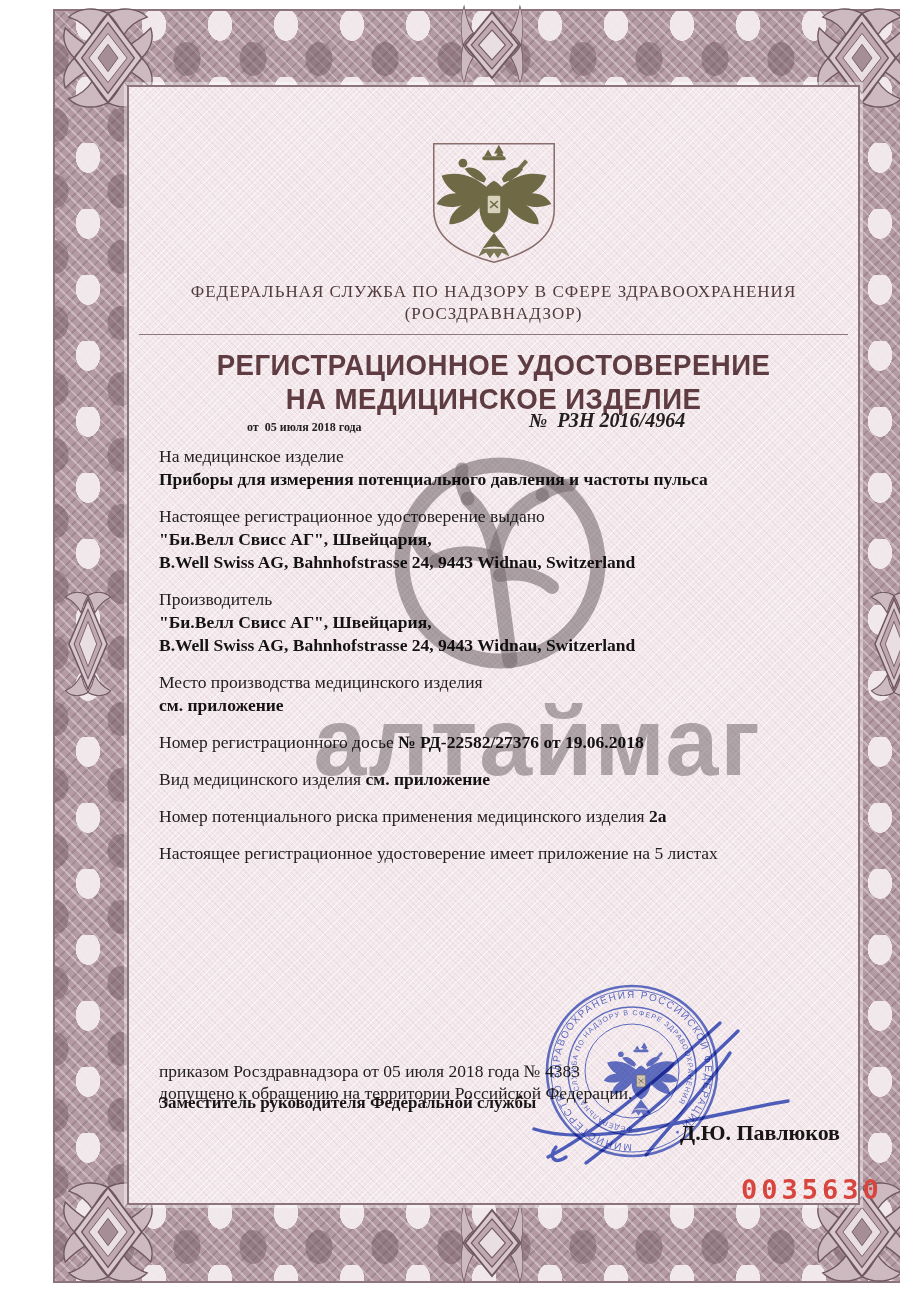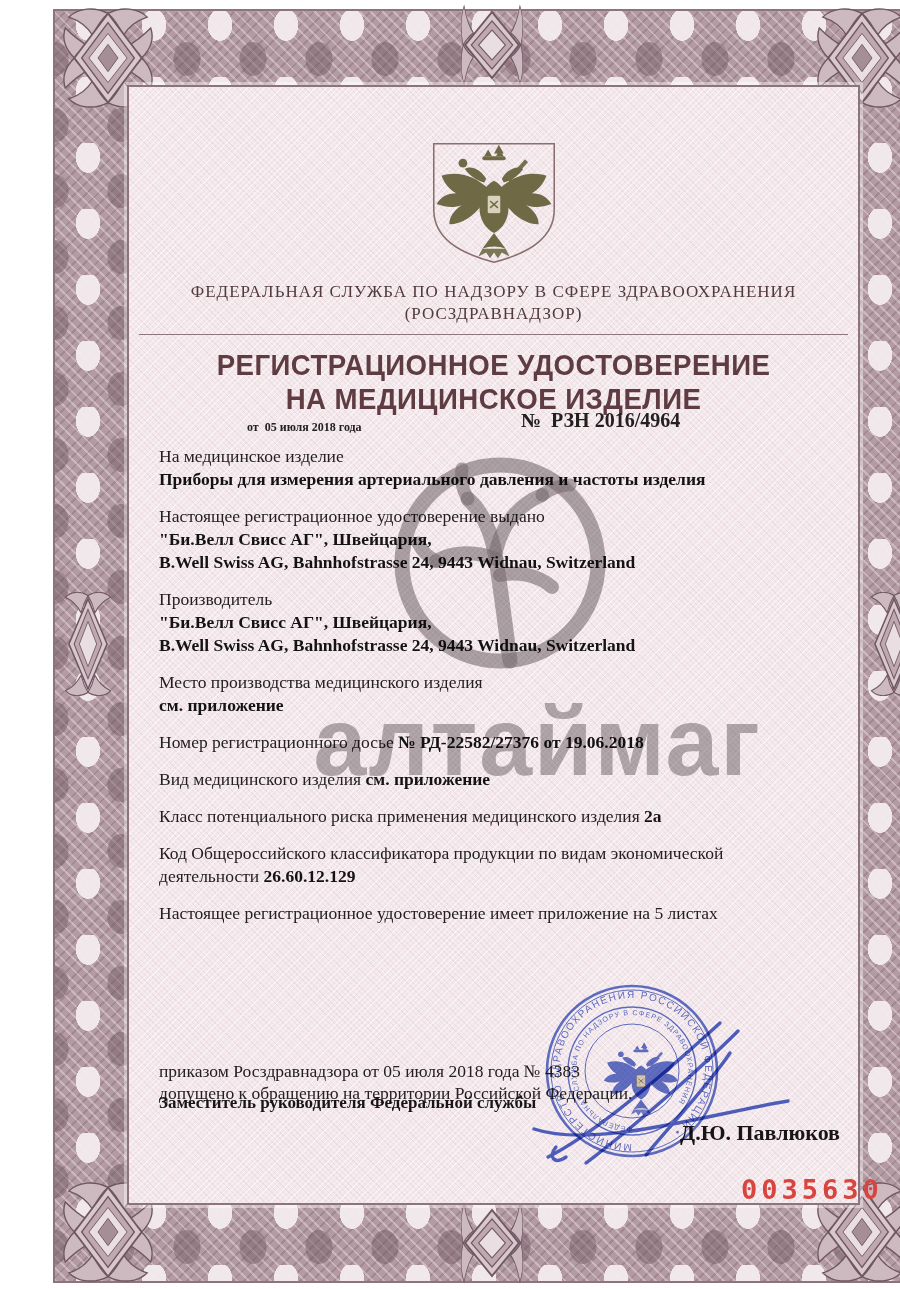--- a/index.html
+++ b/index.html
@@ -31,7 +31,7 @@
   .title{top:261px;left:0;right:0;text-align:center;color:#5e3c42;
      font-family:"Liberation Sans",sans-serif;font-weight:bold;font-size:30px;line-height:34px;
      transform:scaleX(.92);letter-spacing:.5px;}
-  .regnum{left:392px;top:322px;font-weight:bold;font-size:20px;color:#23201f;white-space:pre;}
+  .regnum{left:400px;top:322px;font-weight:bold;font-size:20px;color:#23201f;white-space:pre;font-style:italic;}
   .issdate{left:118px;top:333px;font-weight:bold;font-size:12px;color:#23201f;white-space:pre;}
   .body{left:30px;right:26px;top:358px;font-size:17.5px;line-height:23px;color:#242020;}
   .body p{margin:0 0 14px 0;}

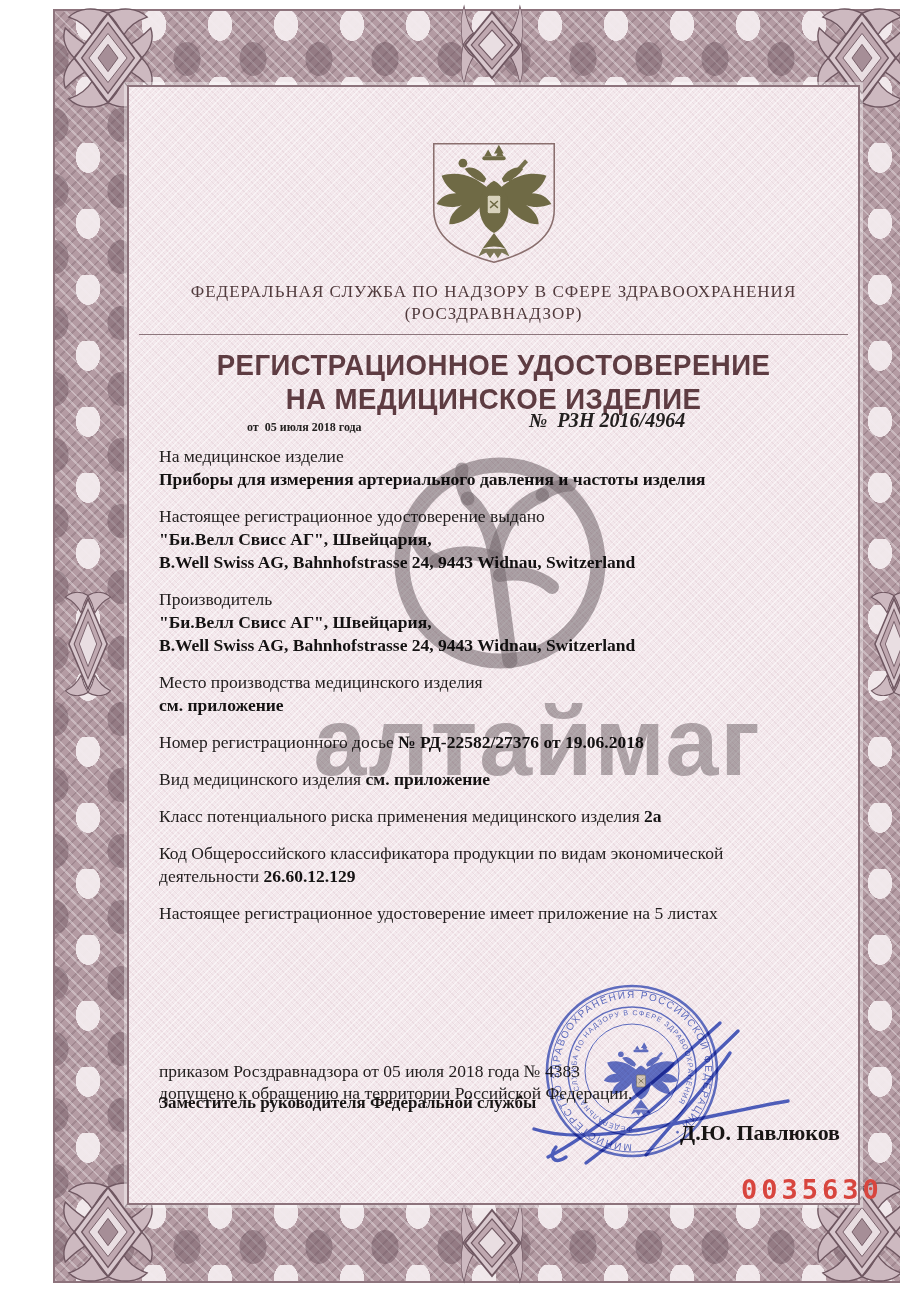--- a/index.html
+++ b/index.html
@@ -163,7 +163,7 @@
     <div class="abs body">
       <p>
         <span>На медицинское изделие</span><br>
-        <b>Приборы для измерения артериального давления и частоты изделия</b>
+        <b>Приборы для измерения потенциального давления и частоты пульса</b>
       </p>
       <p>
         <span>Настоящее регистрационное удостоверение выдано</span><br>

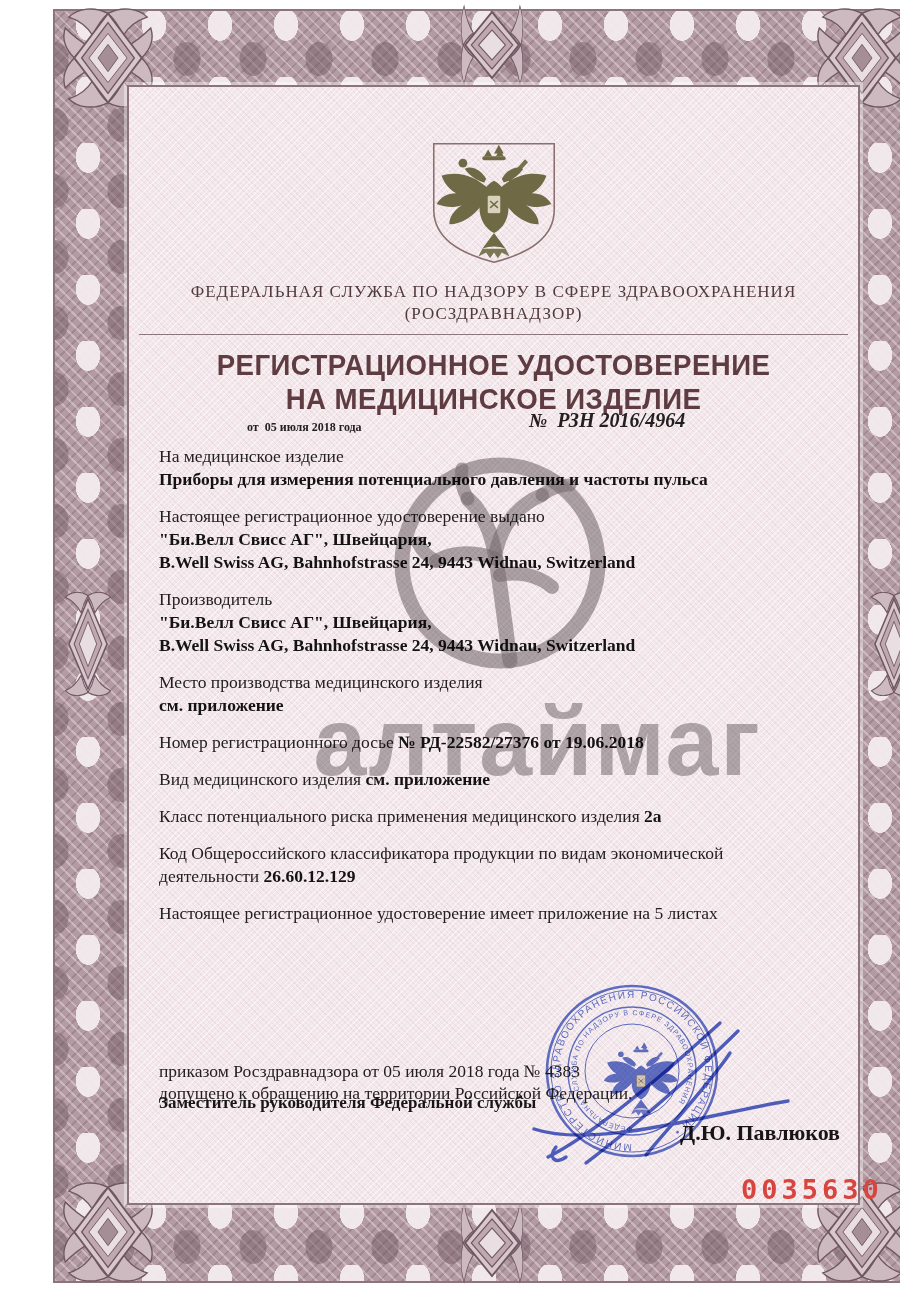--- a/index.html
+++ b/index.html
@@ -188,7 +188,7 @@
         <b>см. приложение</b>
       </p>
       <p>
-        <span>Класс потенциального риска применения медицинского изделия</span>
+        <span>Номер потенциального риска применения медицинского изделия</span>
         <b>2а</b>
       </p>
       <p class="w-code">

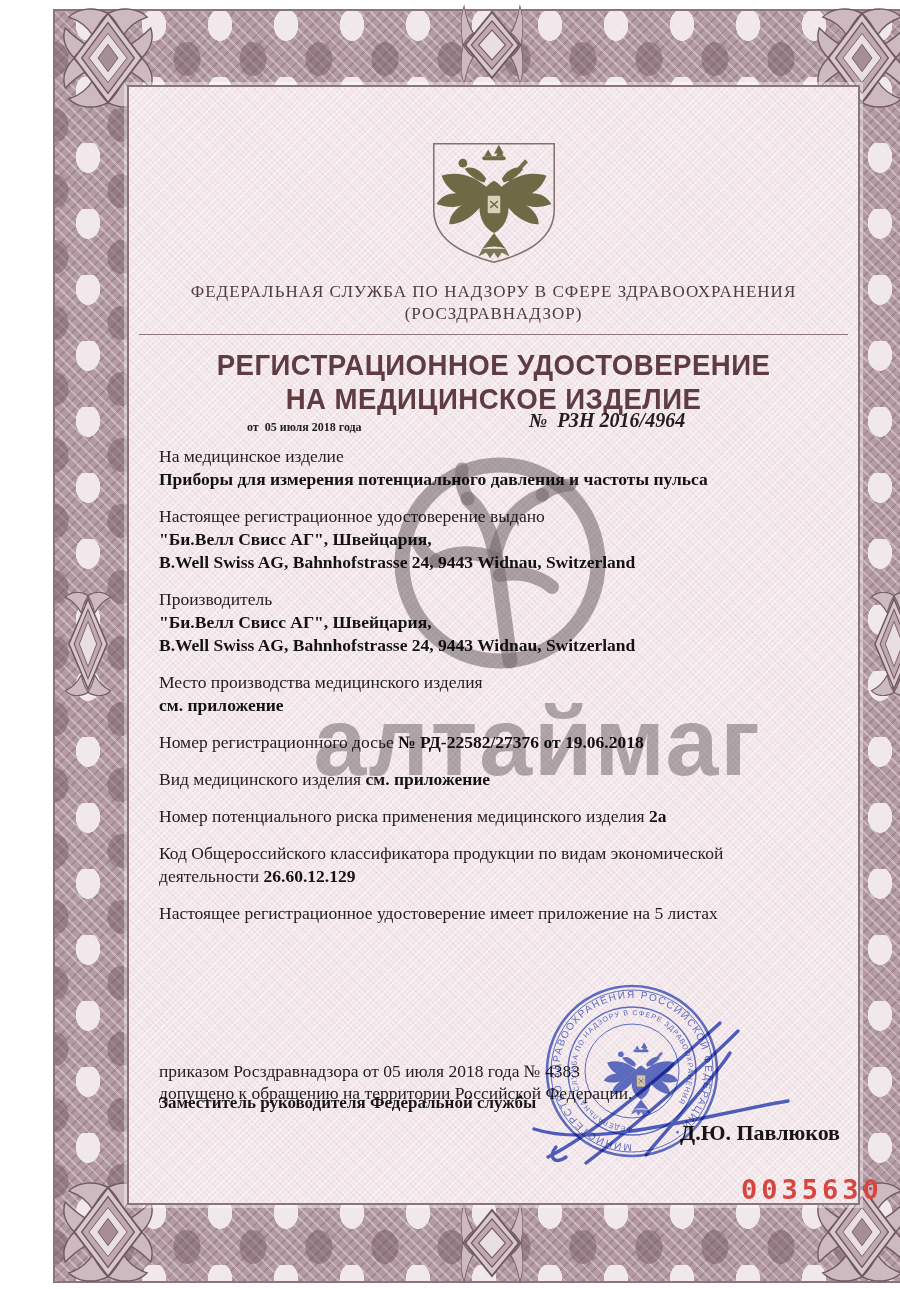--- a/index.html
+++ b/index.html
@@ -191,10 +191,6 @@
         <span>Номер потенциального риска применения медицинского изделия</span>
         <b>2а</b>
       </p>
-      <p class="w-code">
-        <span>Код Общероссийского классификатора продукции по видам экономической деятельности</span>
-        <b>26.60.12.129</b>
-      </p>
       <p>
         <span>Настоящее регистрационное удостоверение имеет приложение на 5 листах</span>
       </p>

